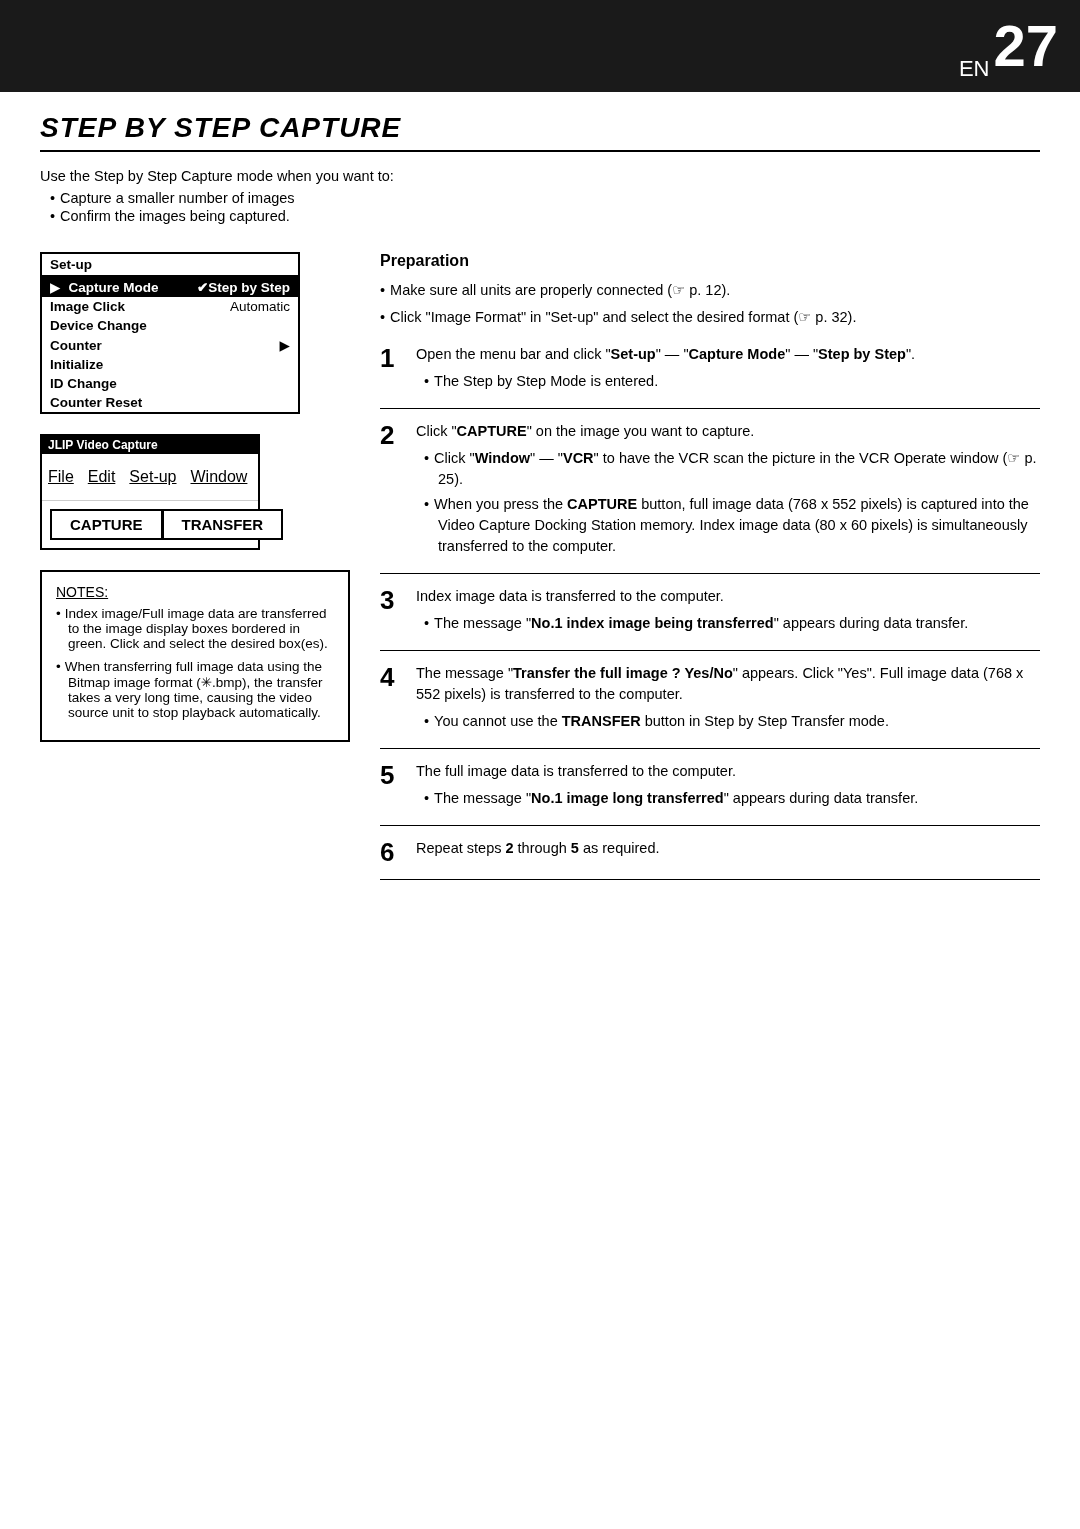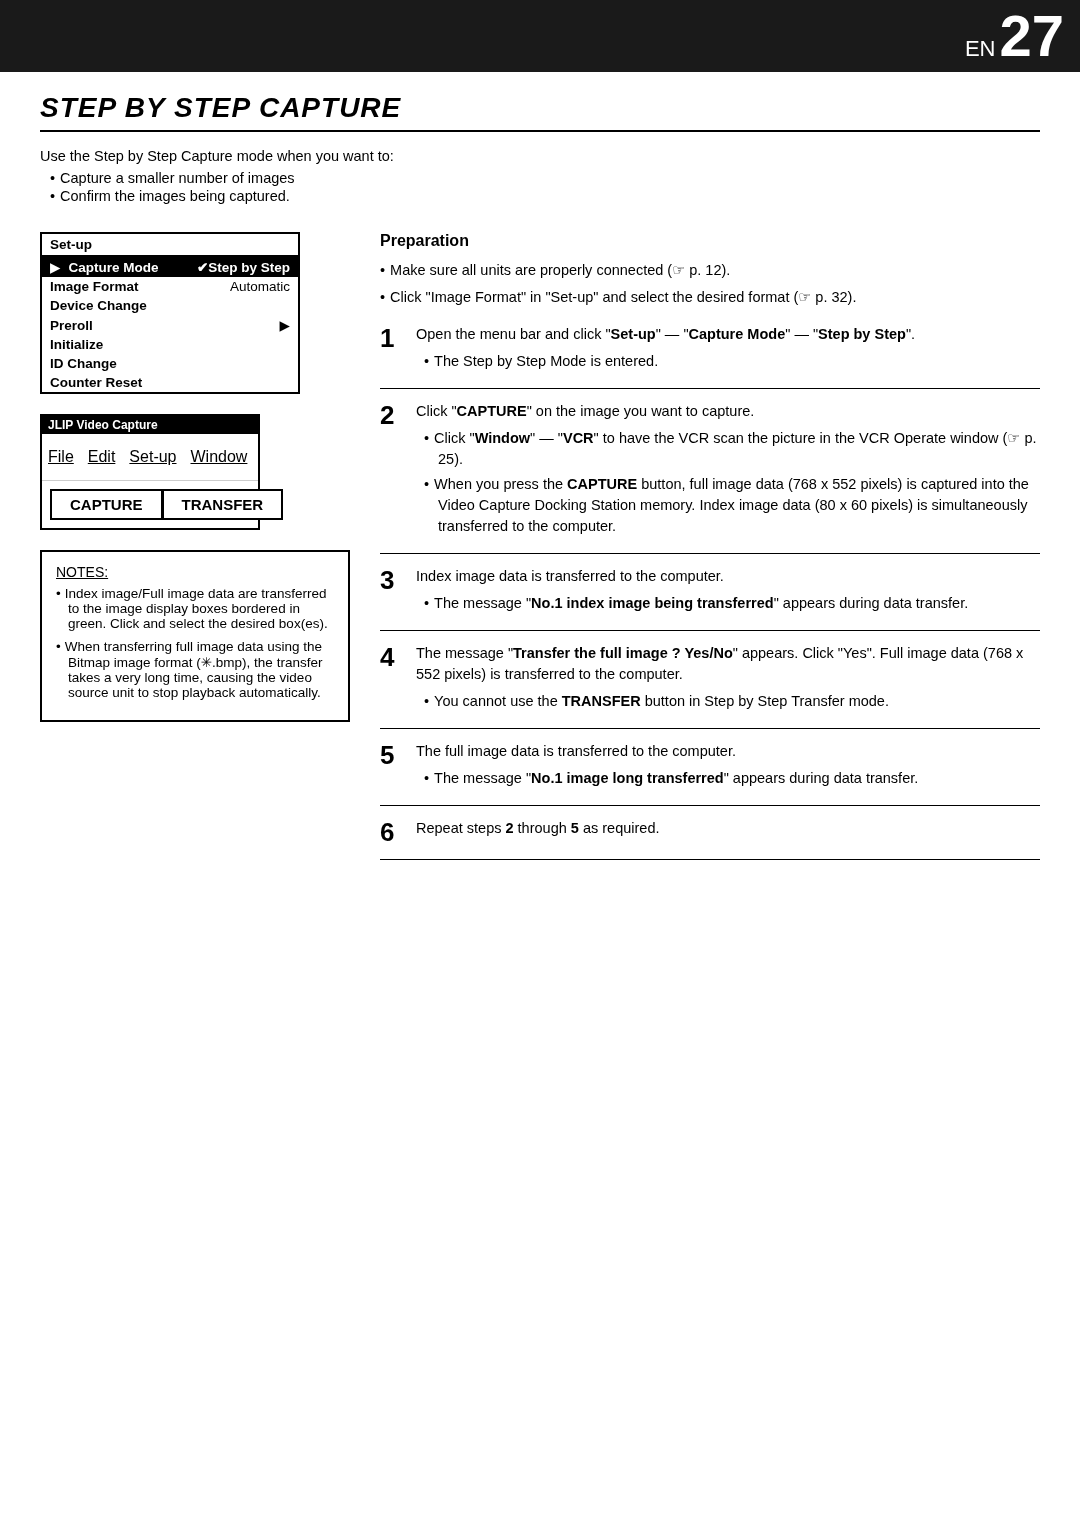--- a/index.html
+++ b/index.html
@@ -16,12 +16,12 @@
     
     .top-banner {
       width: 100%;
-      height: 72px;
+      height: 92px;
       background: #1a1a1a;
       display: flex;
       align-items: center;
       justify-content: flex-end;
-      padding-right: 16px;
+      padding-right: 22px;
     }
     .page-number {
       color: #fff;

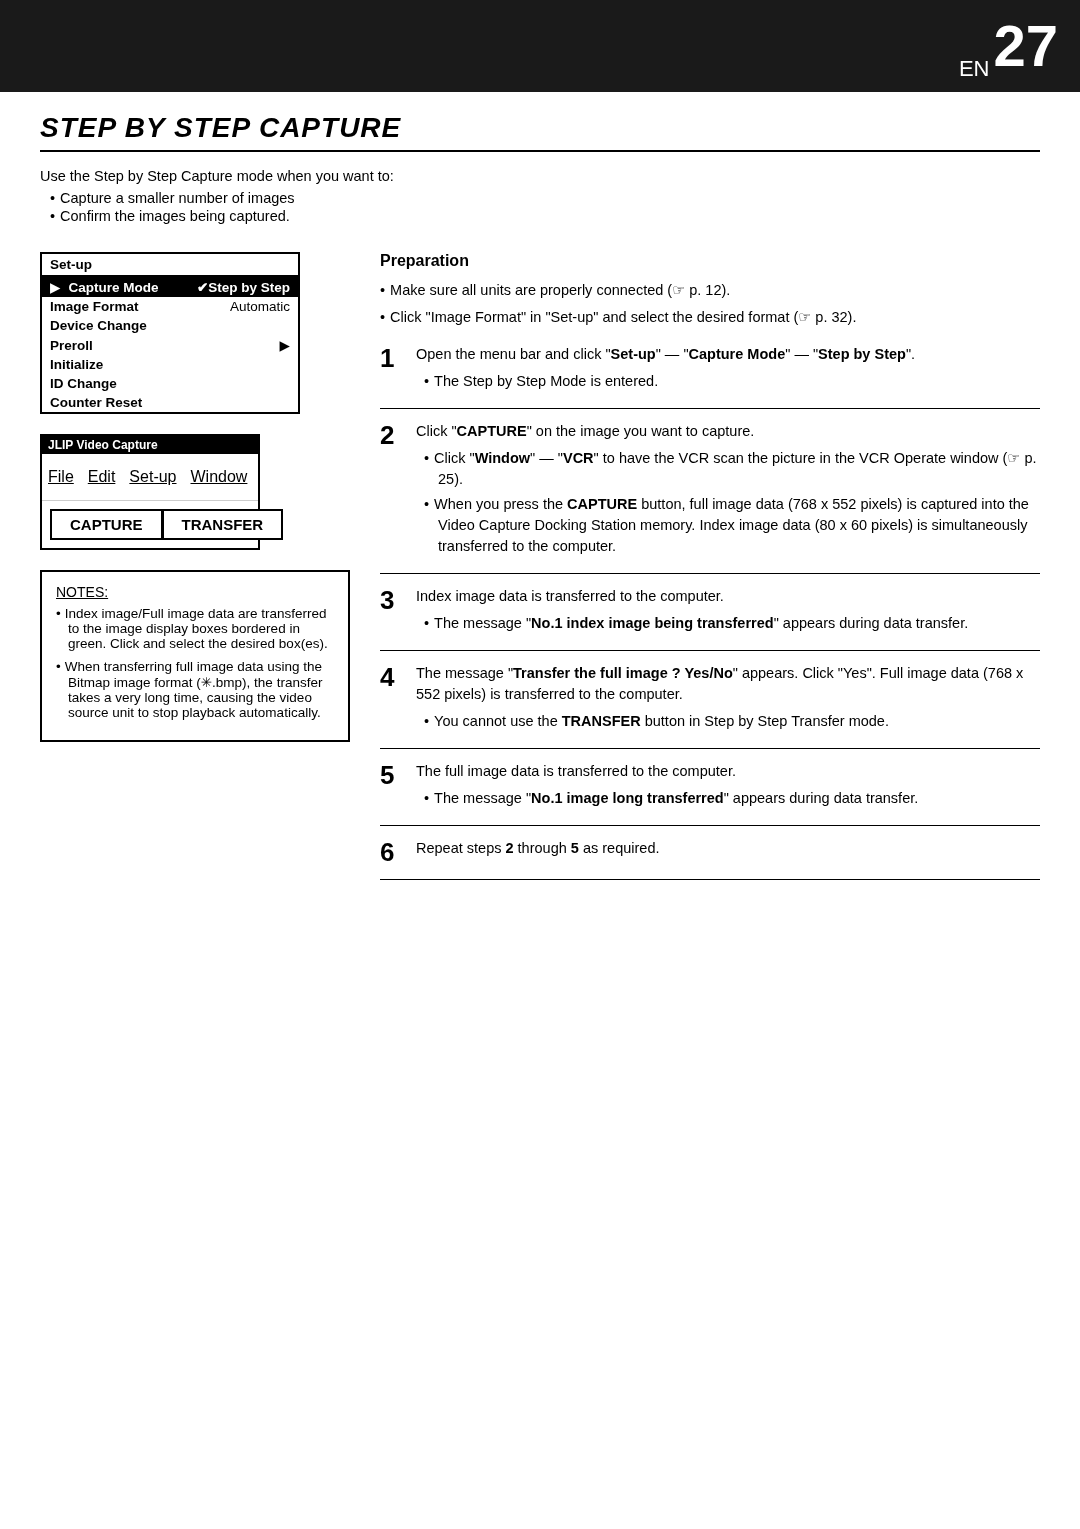--- a/index.html
+++ b/index.html
@@ -293,7 +293,7 @@
         </div>
 
         <div class="setup-menu-row">
-          <span class="setup-menu-label">Image Format</span>
+          <span class="setup-menu-label">Image Click</span>
           <span class="setup-menu-value normal">Automatic</span>
         </div>
 

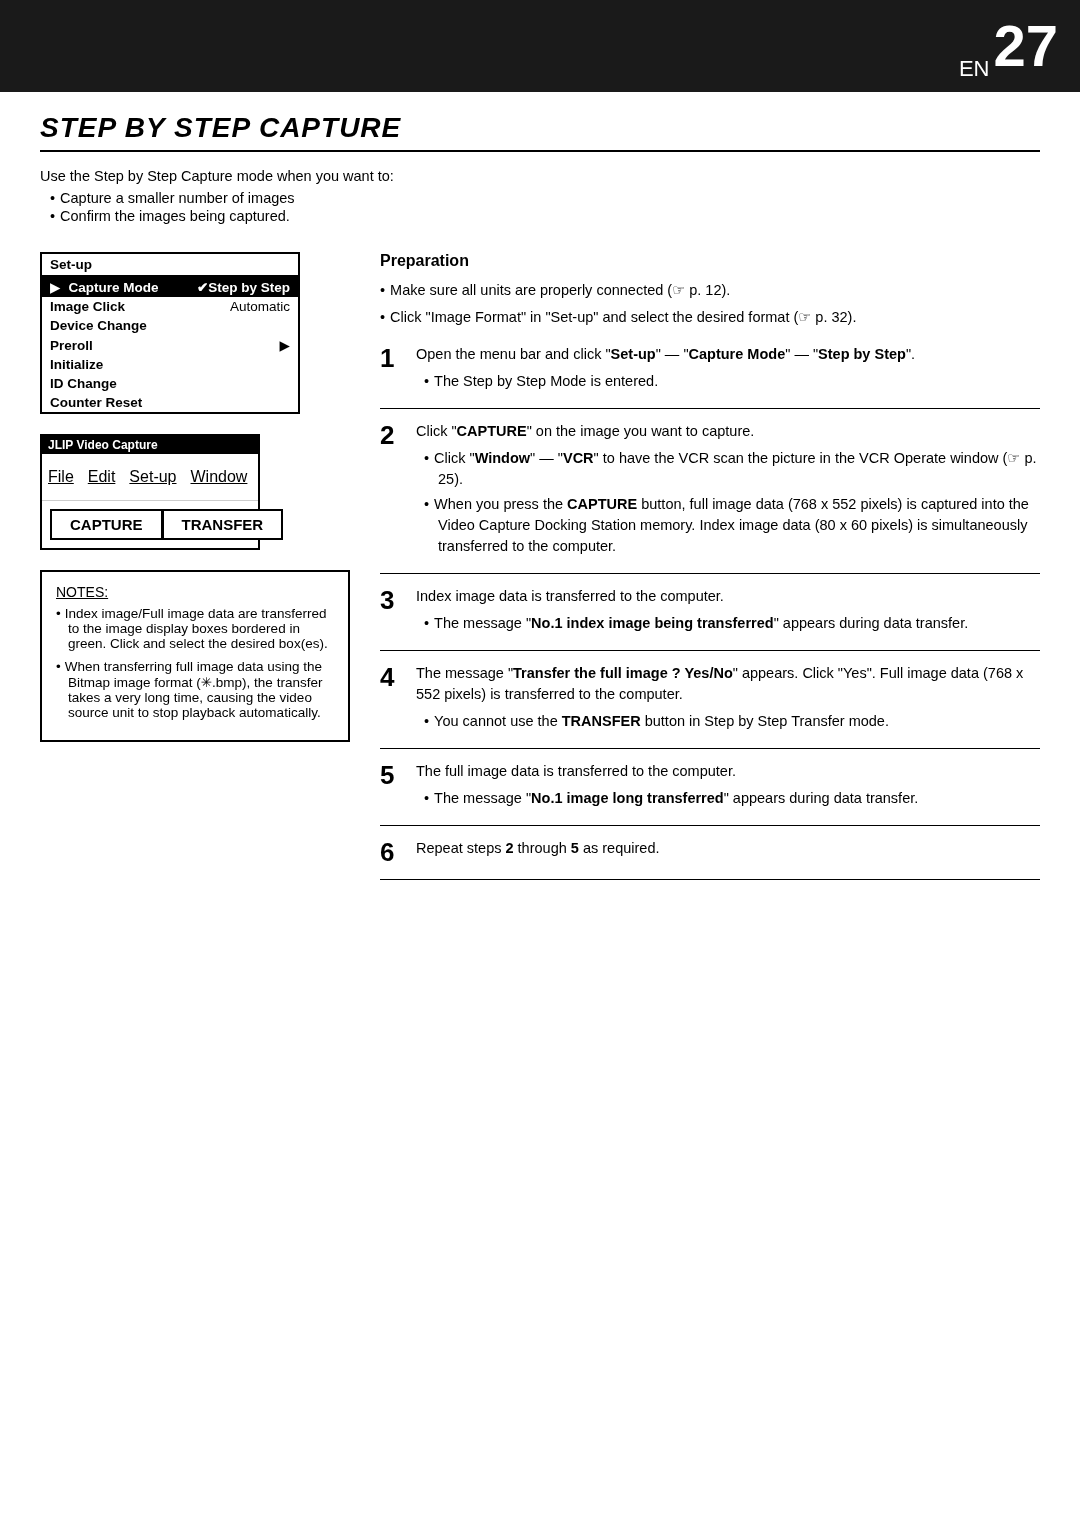--- a/index.html
+++ b/index.html
@@ -302,7 +302,7 @@
         </div>
 
         <div class="setup-menu-row">
-          <span class="setup-menu-label">Preroll</span>
+          <span class="setup-menu-label">Counter</span>
           <span>▶</span>
         </div>
 

